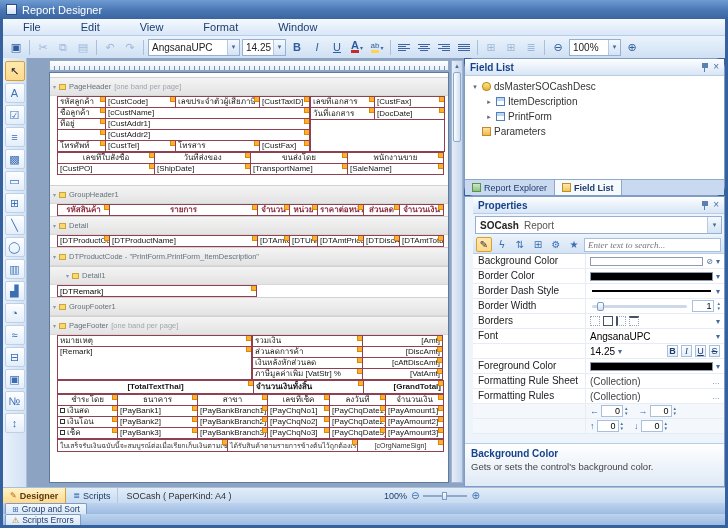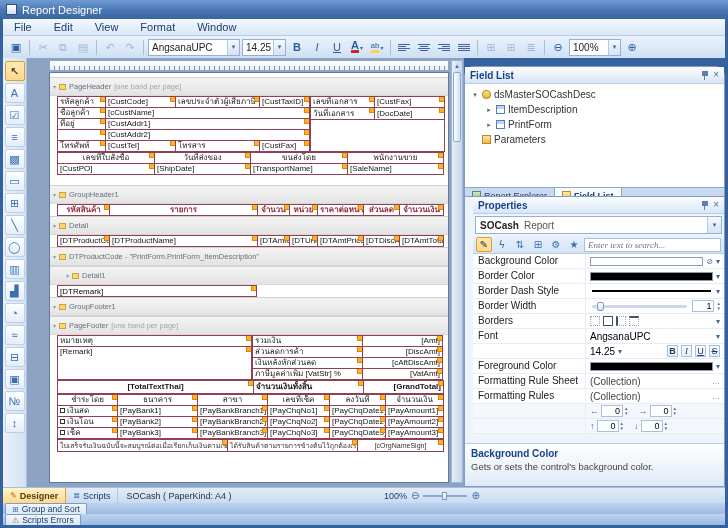--- a/index.html
+++ b/index.html
@@ -15,7 +15,7 @@
   .menubar { position:absolute; left:3px; top:19px; width:722px; height:17px;
     background:linear-gradient(#f4f9fe,#d9e7f7); border-bottom:1px solid #b9cde7;
     display:flex; align-items:center; font-size:11px; color:#1e3c6e; }
-  .menu-item { padding:1px 11px; }
+  .menu-item { padding:1px 20px; }
   .toolbar { position:absolute; left:3px; top:36px; width:722px; height:22px;
     background:linear-gradient(#eaf3fc,#cfe0f3); display:flex; align-items:center; gap:2px; padding:0 4px; }
   .tb { width:18px; height:18px; display:flex; align-items:center; justify-content:center;

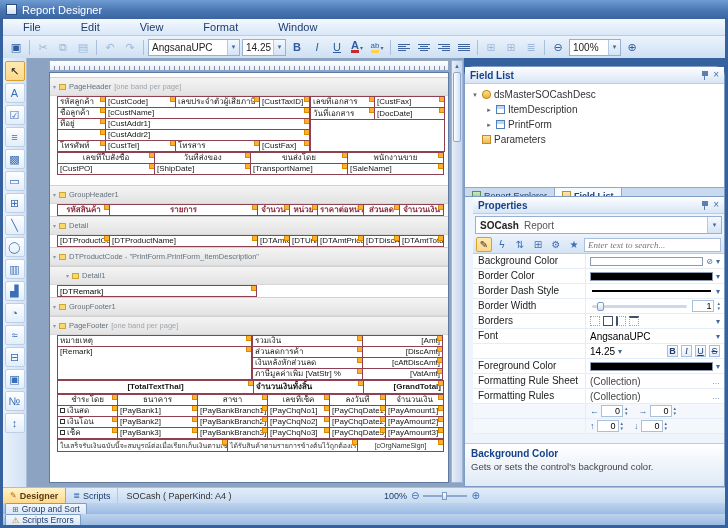--- a/index.html
+++ b/index.html
@@ -88,7 +88,7 @@
 
   
   .panel { position:absolute; background:#eef4fb; border:1px solid #7e9cc4; }
-  .fieldlist { left:464px; top:66px; width:261px; height:138px;border-radius:10px; }
+  .fieldlist { left:464px; top:58px; width:261px; height:138px;border-radius:10px; }
   .props { left:464px; top:196px; width:261px; height:291px;padding-left:8px; }
   .phead { height:17px; background:linear-gradient(#fdfeff,#d7e5f5); border-bottom:1px solid #b9cde7;
     display:flex; align-items:center; padding:0 5px; font-size:10px; font-weight:bold; color:#15428b; }

